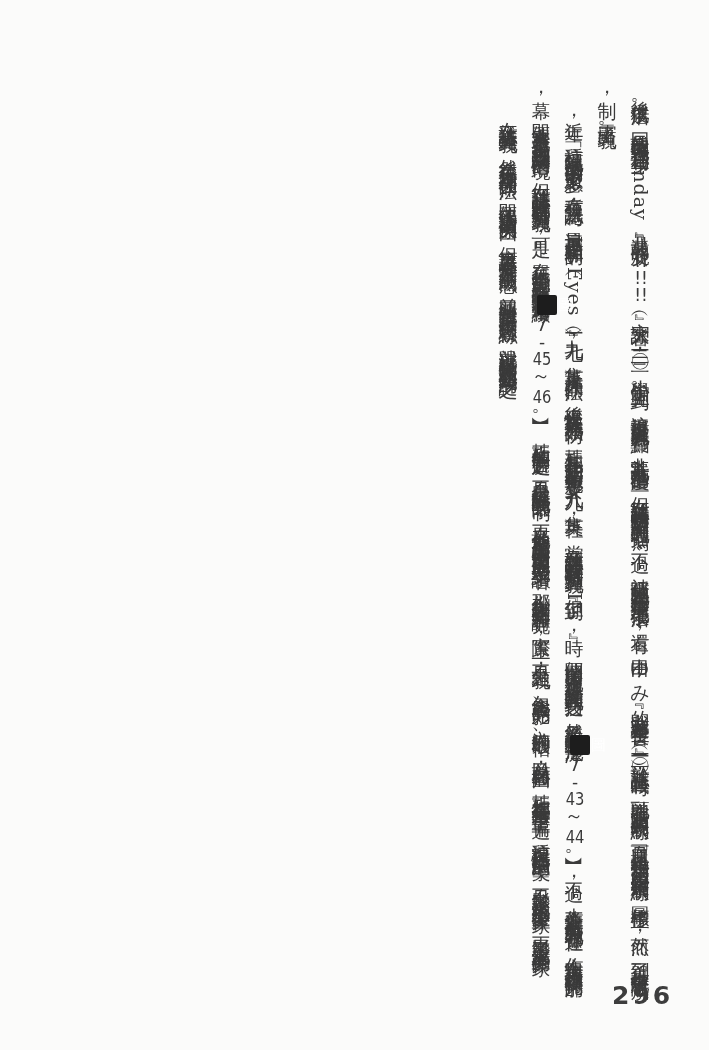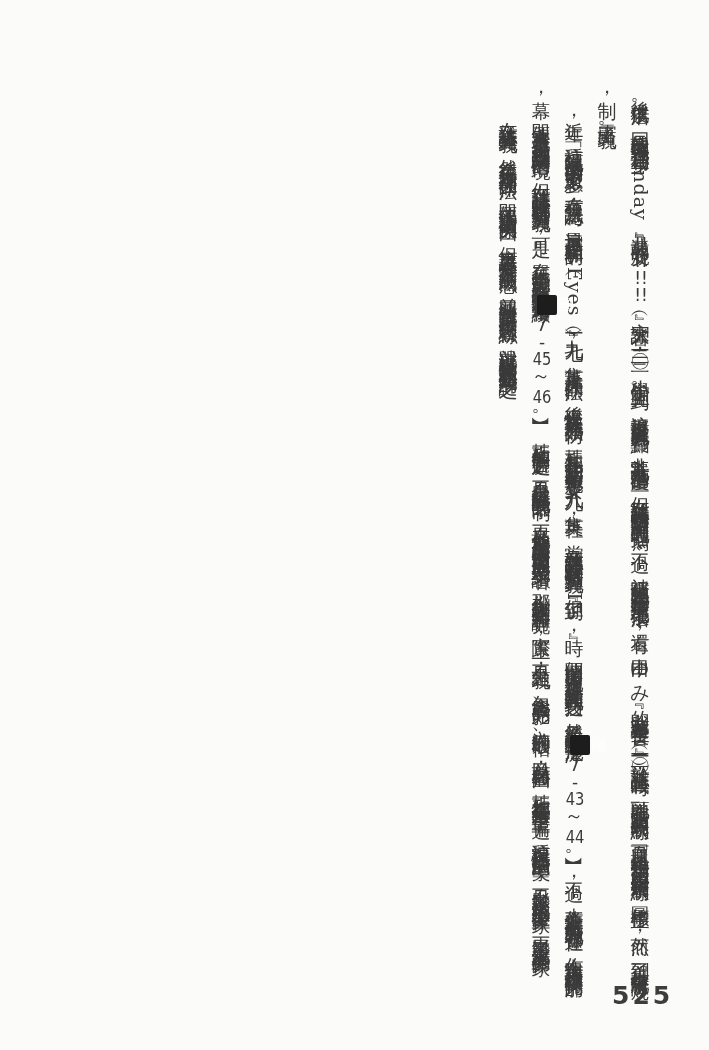--- a/index.html
+++ b/index.html
@@ -67,7 +67,7 @@
       <p class="para indent"><span>近年，這種「乳頭復活」的例子愈來愈多，有種說法認為，這最早是由桂正和的『</span><span class="latin">I"s</span><span>（</span><span class="latin">Eyes</span><span>）』（一九九七，集英社）導入的作法，後來慢慢被其他作品效仿。桂正和九〇年代初期的名作『電影少女』（一九八九，集英社），當初在雜誌連載時並沒有特別遮掉乳頭；但到了『</span><span class="latin">I"s</span><span>』時，便開發出了用泡沫遮掉意外走光的乳頭之技巧，然後又在單行本中拿掉泡沫【</span><span class="badge" style="background: rgb(29, 29, 29);">圖</span><span class="tcy">7</span><span class="tcy">-</span><span class="tcy">43</span><span>～</span><span class="tcy">44</span><span>】。不過，本作並沒有把所有的乳頭都遮住。作中女角擔任裸體模特兒的那幕，即便本身就是不容易讓人感覺到猥褻的情境，但在雜誌上連載時就沒有特別遮掩乳頭。可是，在單行本中能夠看出作者有特地把乳頭畫得更精緻【</span><span class="badge" style="background: rgb(29, 29, 29);">圖</span><span class="tcy">7</span><span class="tcy">-</span><span class="tcy">45</span><span>～</span><span class="tcy">46</span><span>】。桂正和的厲害之處，不只是單純解除乳頭的限制，更在於他希望把美麗的事物用更美麗的姿態呈現給讀者，那份創作者的堅持和講究。實際上，不只是乳頭，包含衣服的光影、內褲的皺褶、以及封面插圖，桂正和都在單行本中重畫了一遍。這種對色情描寫的「美學」，不只影響了後來的少年漫畫作家，更影響了成人漫畫的作家。</span></p>
       <p class="para indent"><span>在雜誌上遮掩乳頭，然後在單行本補回去的作法，即便仍不清楚確切的原因，但應該是為了提升單行本的高級感，並回饋出錢購買單行本的忠實粉絲。就跟深夜檔動畫的殺必死鏡頭的謎之</span></p>
     </div>
-  <div class="page-number" style="color: rgb(61, 61, 61);">525</div>
+  <div class="page-number" style="color: rgb(61, 61, 61);">296</div>
 </div>
 
 </body></html>

